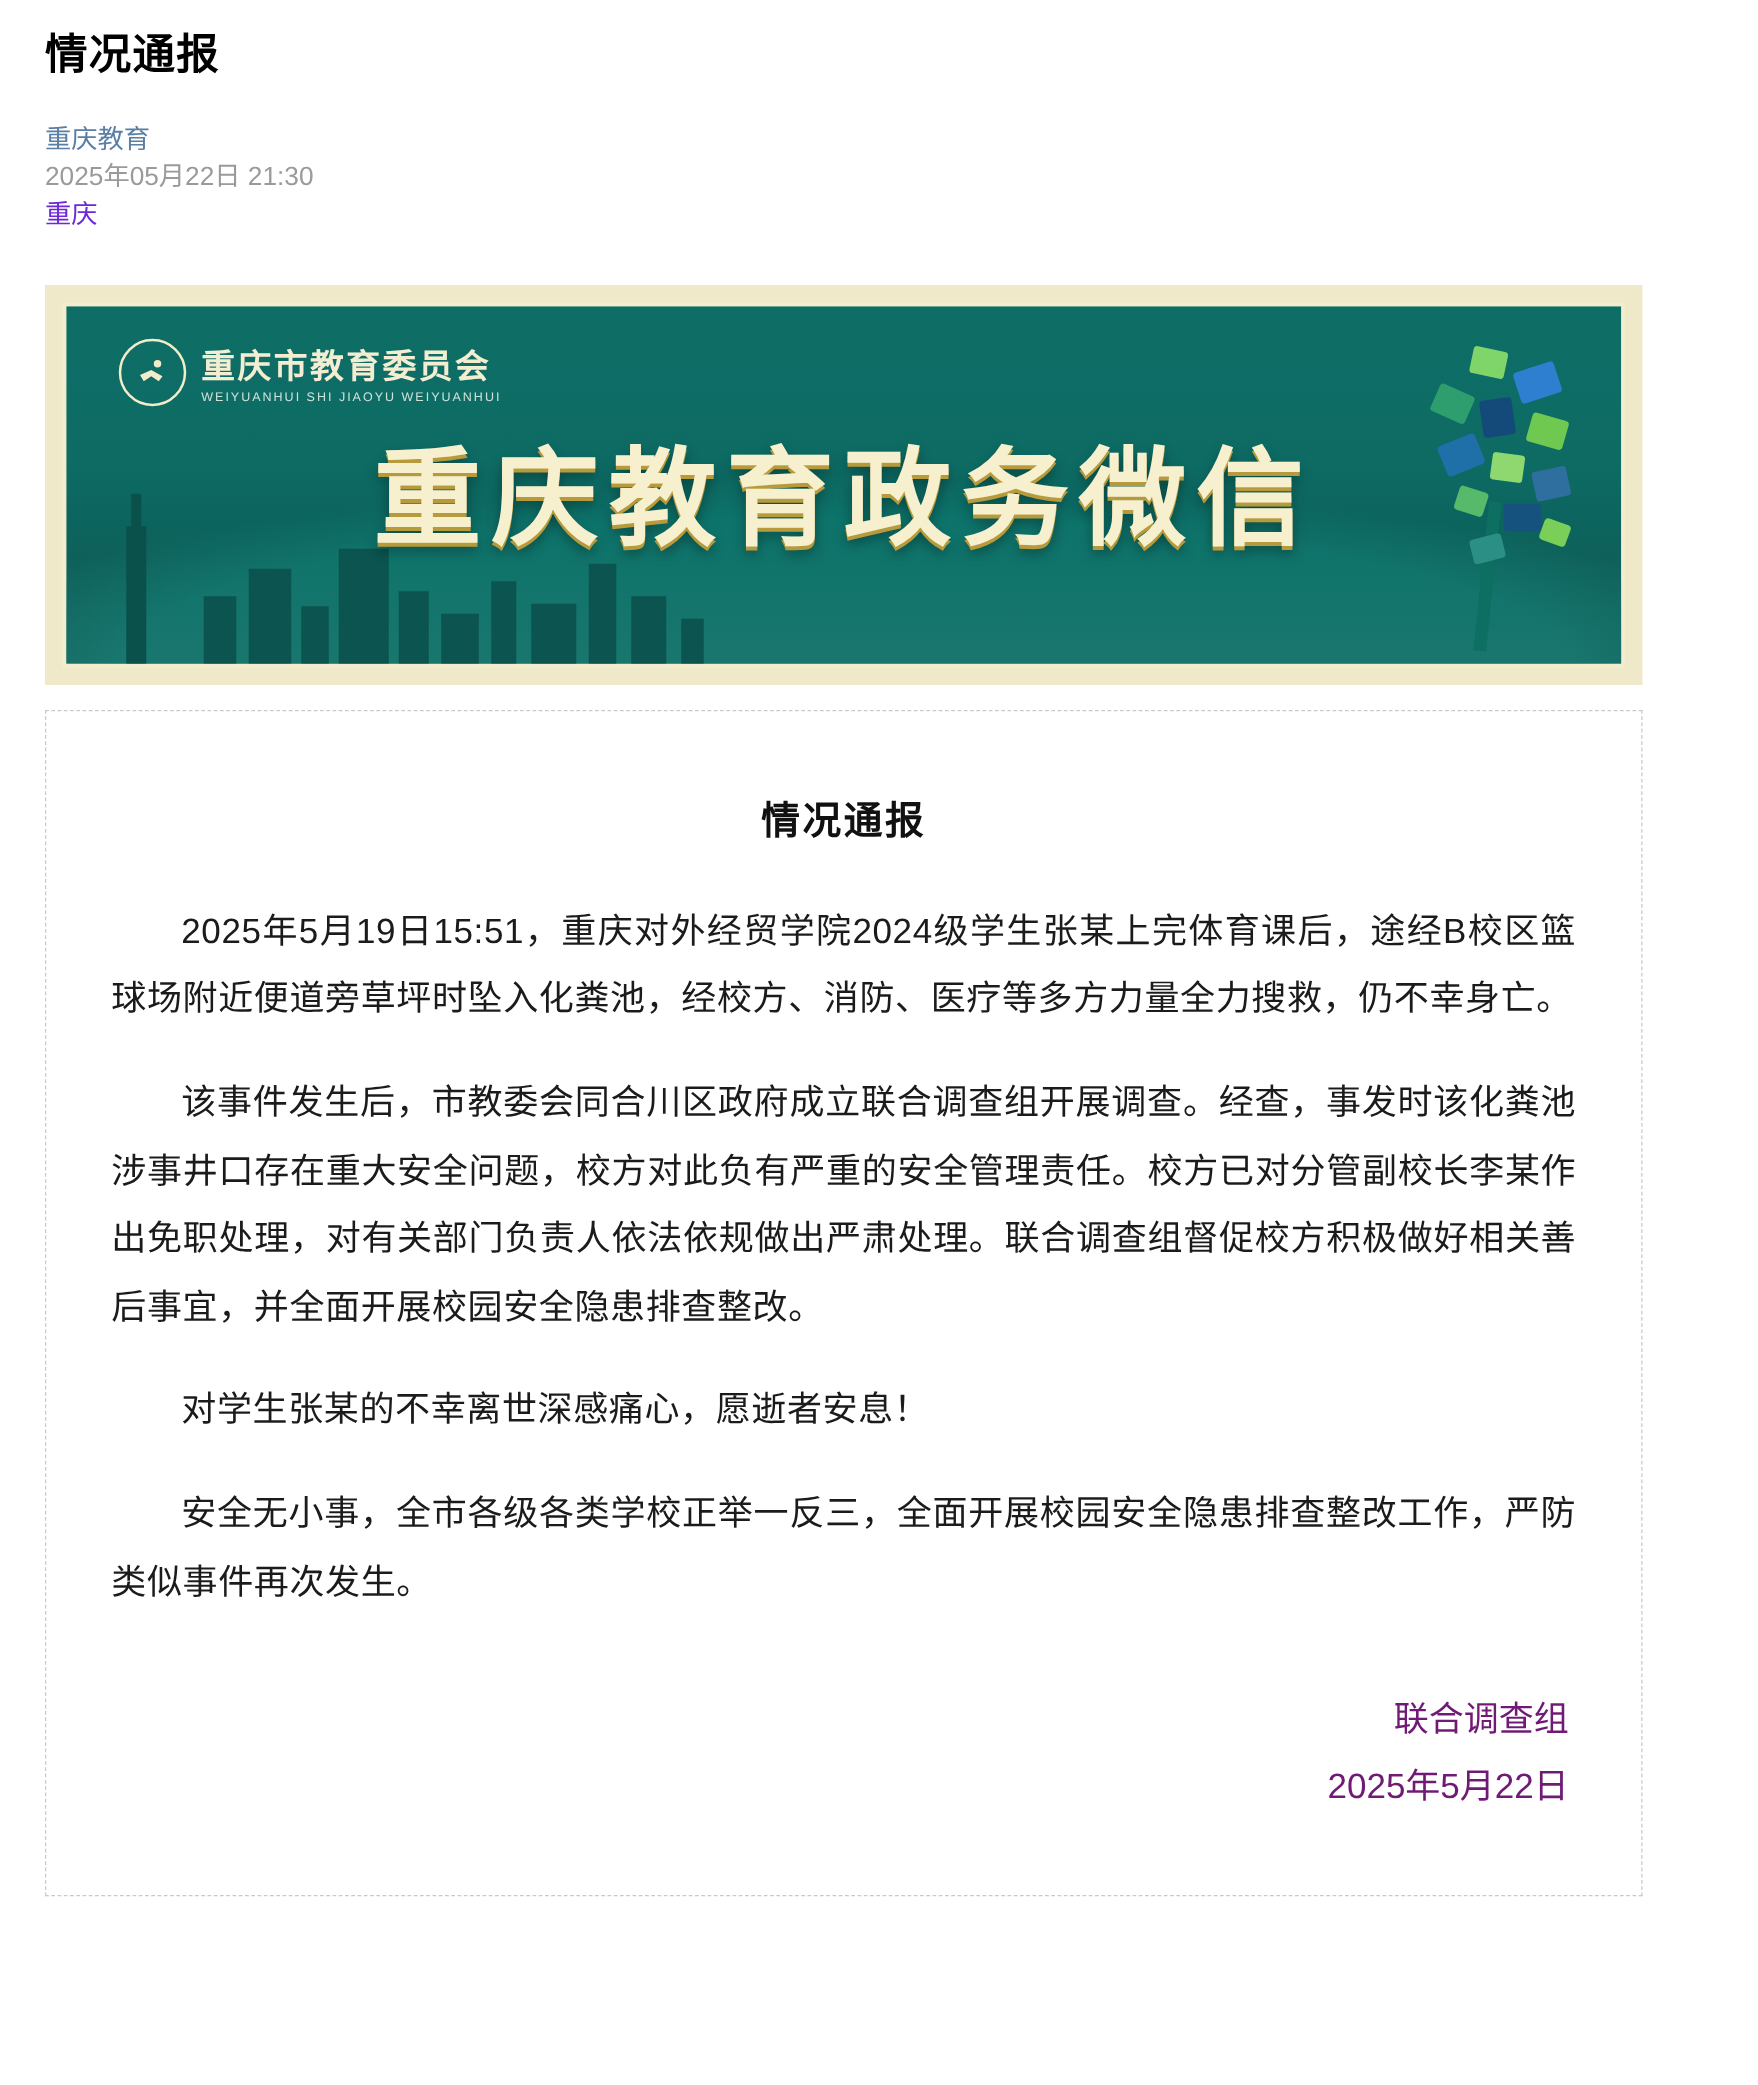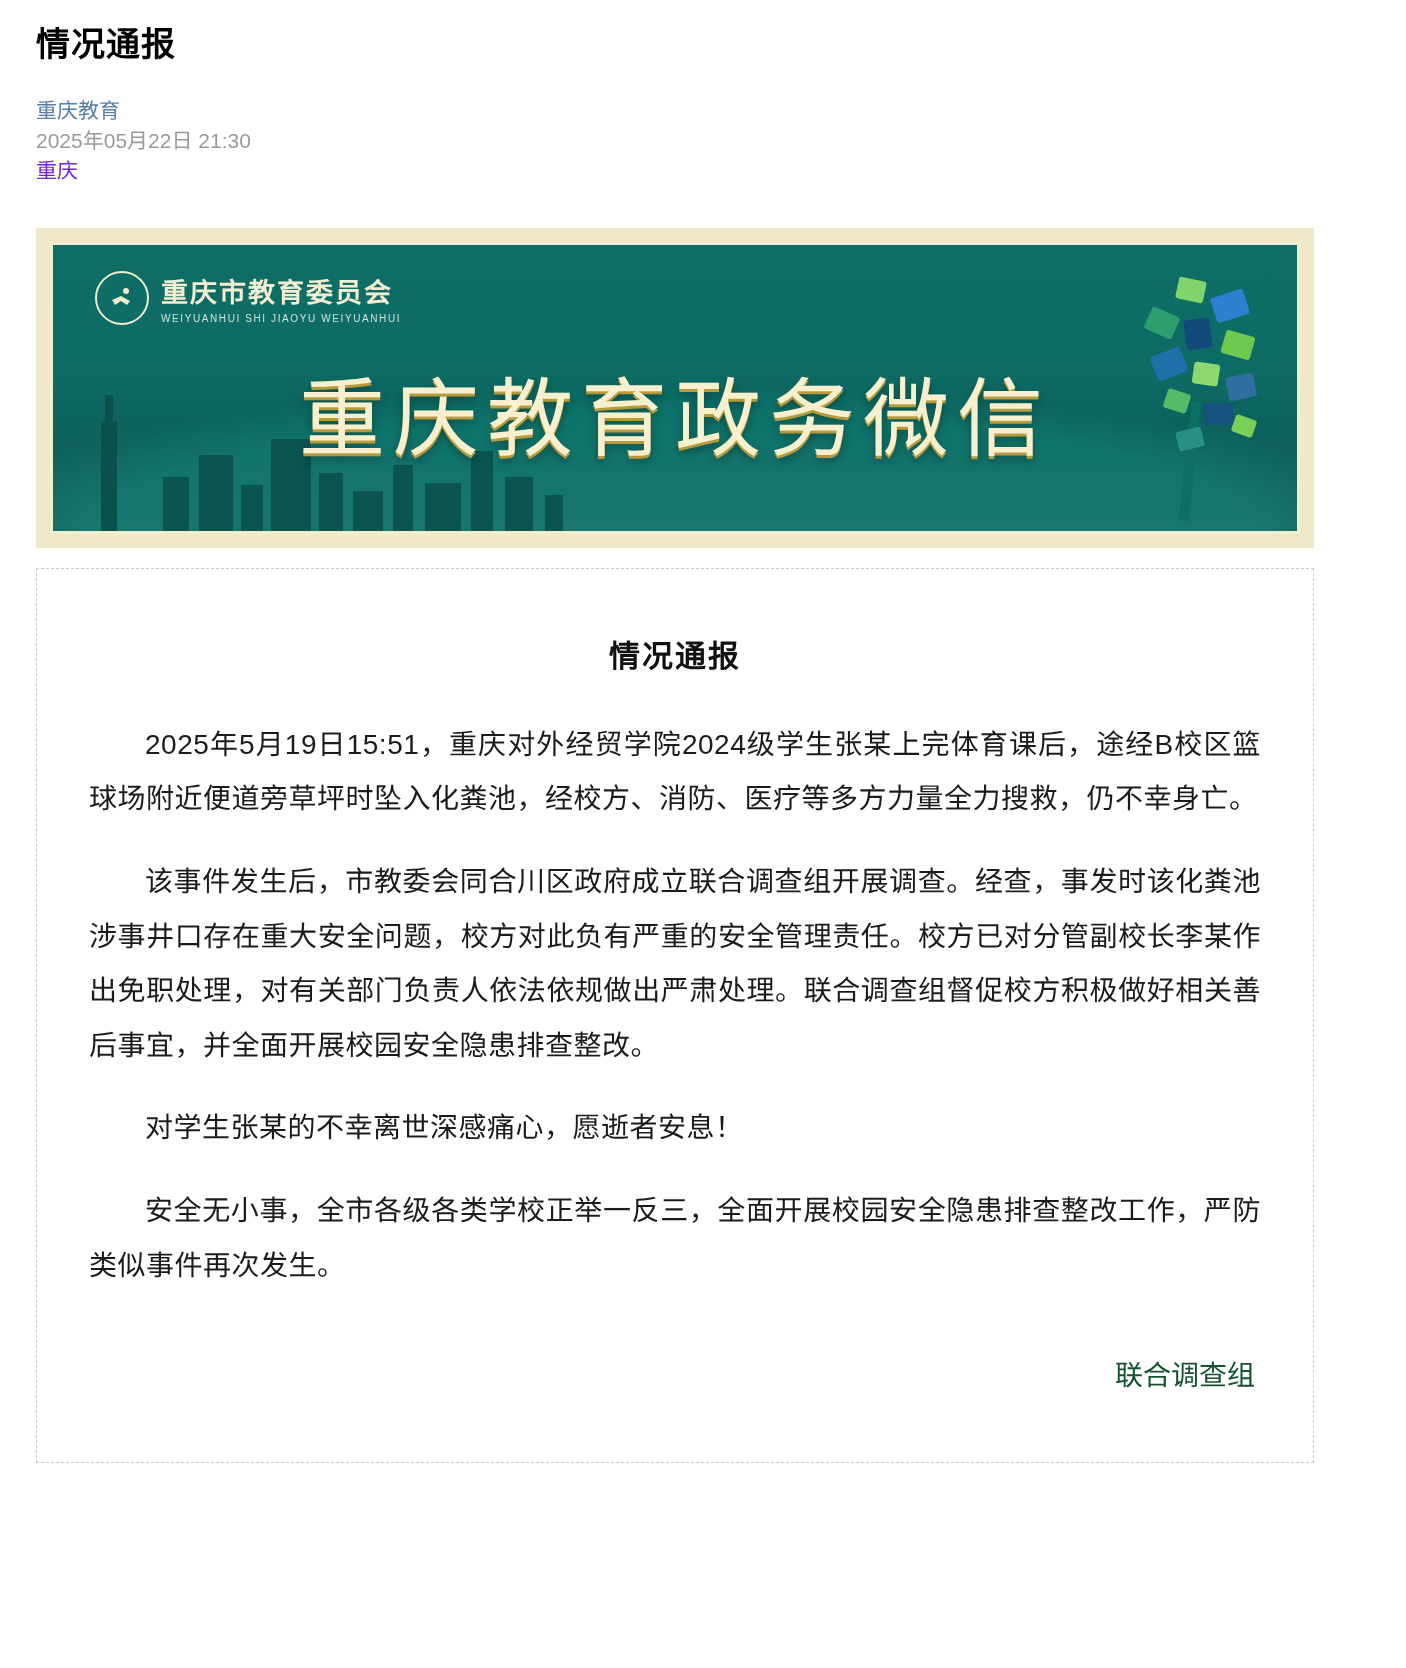--- a/index.html
+++ b/index.html
@@ -139,10 +139,10 @@
   .banner-title {
     position: absolute;
     left: 0; right: 0;
-    top: 104px;
+    top: 84px;
     text-align: center;
     font-size: 86px;
-    font-weight: normal;
+    font-weight: bold;
     letter-spacing: 8px;
     color: #f6f0cf;
     font-family: "DejaVu Sans", sans-serif;

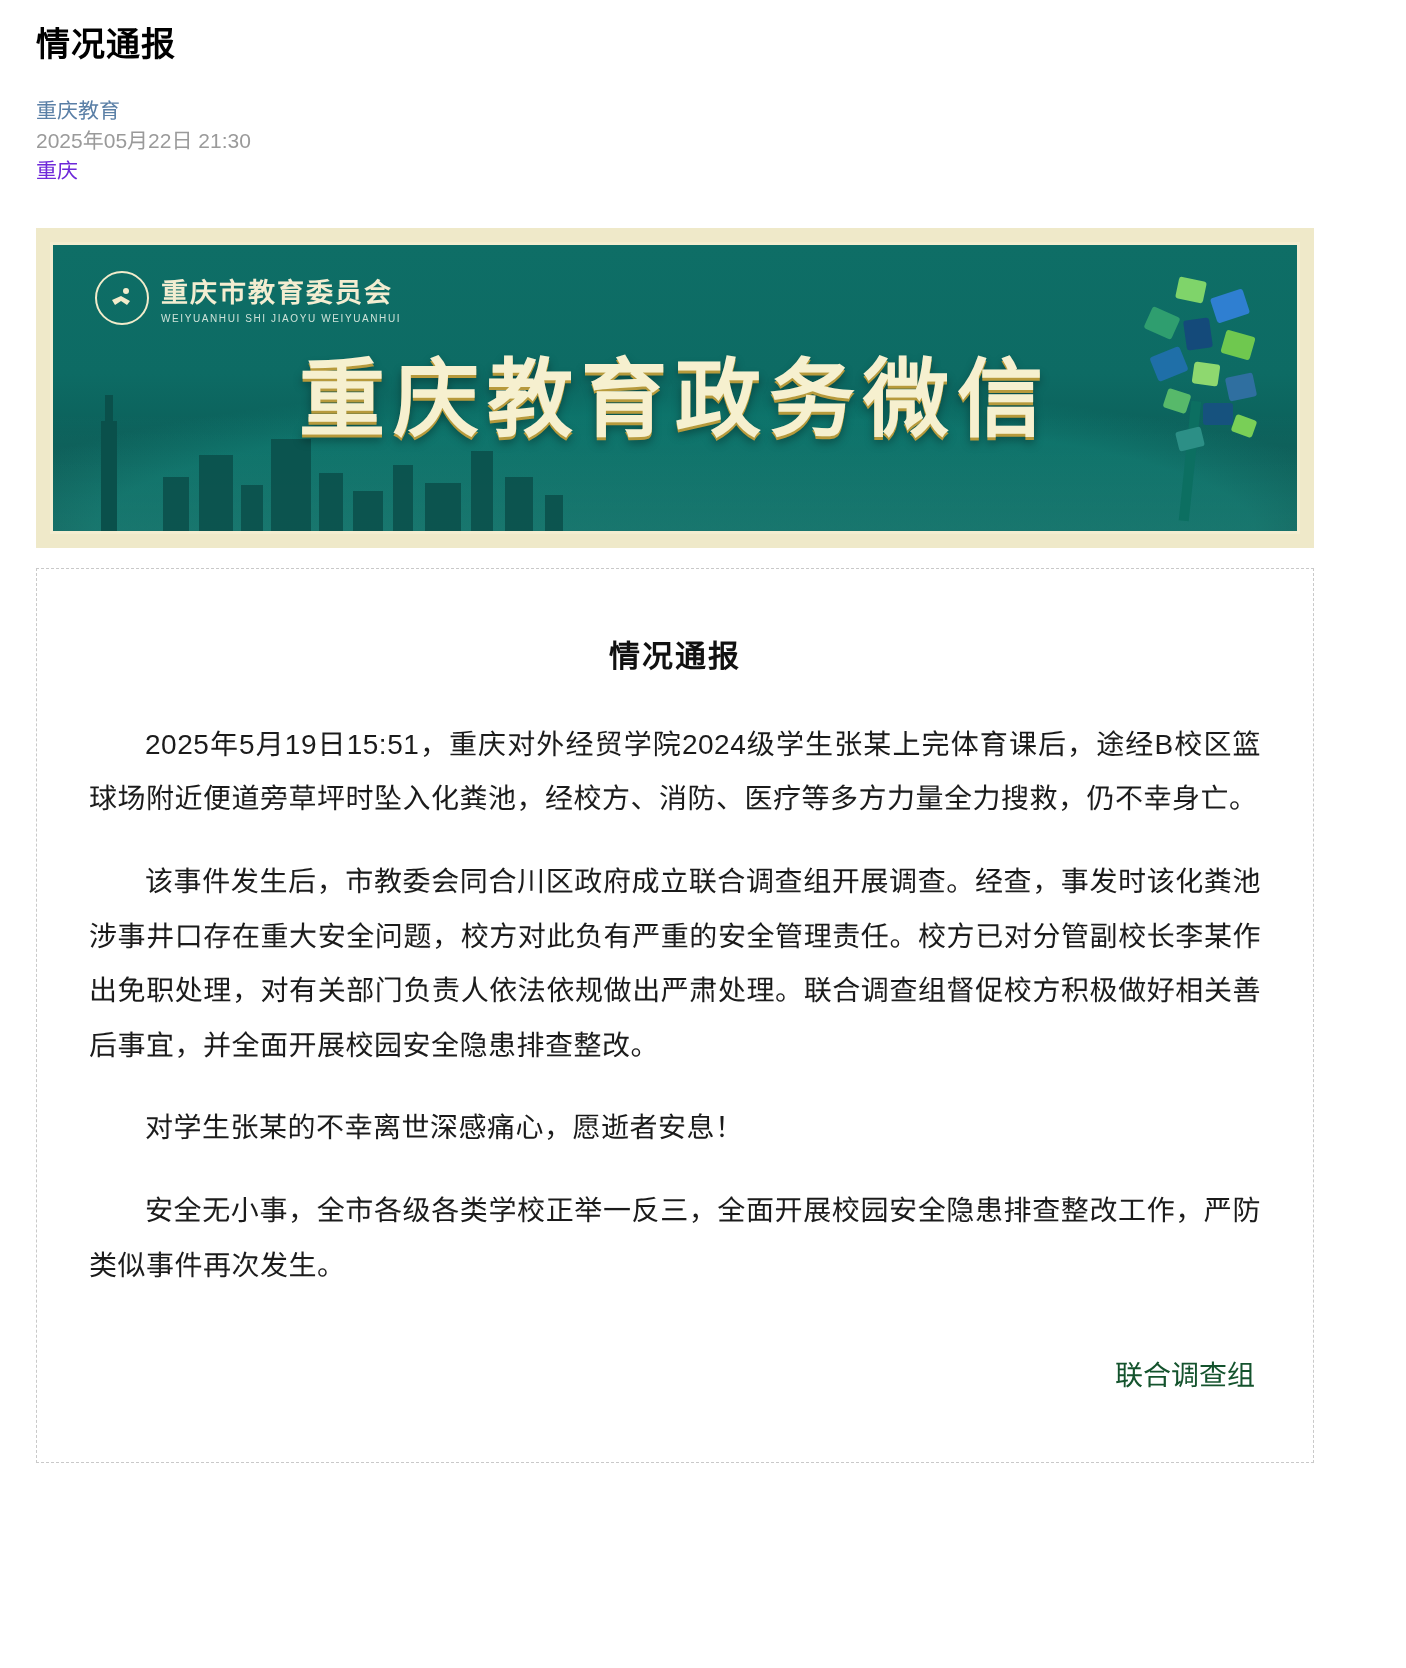--- a/index.html
+++ b/index.html
@@ -199,7 +199,7 @@
     text-align: right;
     font-size: 28px;
     line-height: 1.9;
-    color: #14532d;
+    color: #701a75;
     padding-right: 6px;
   }
 </style>

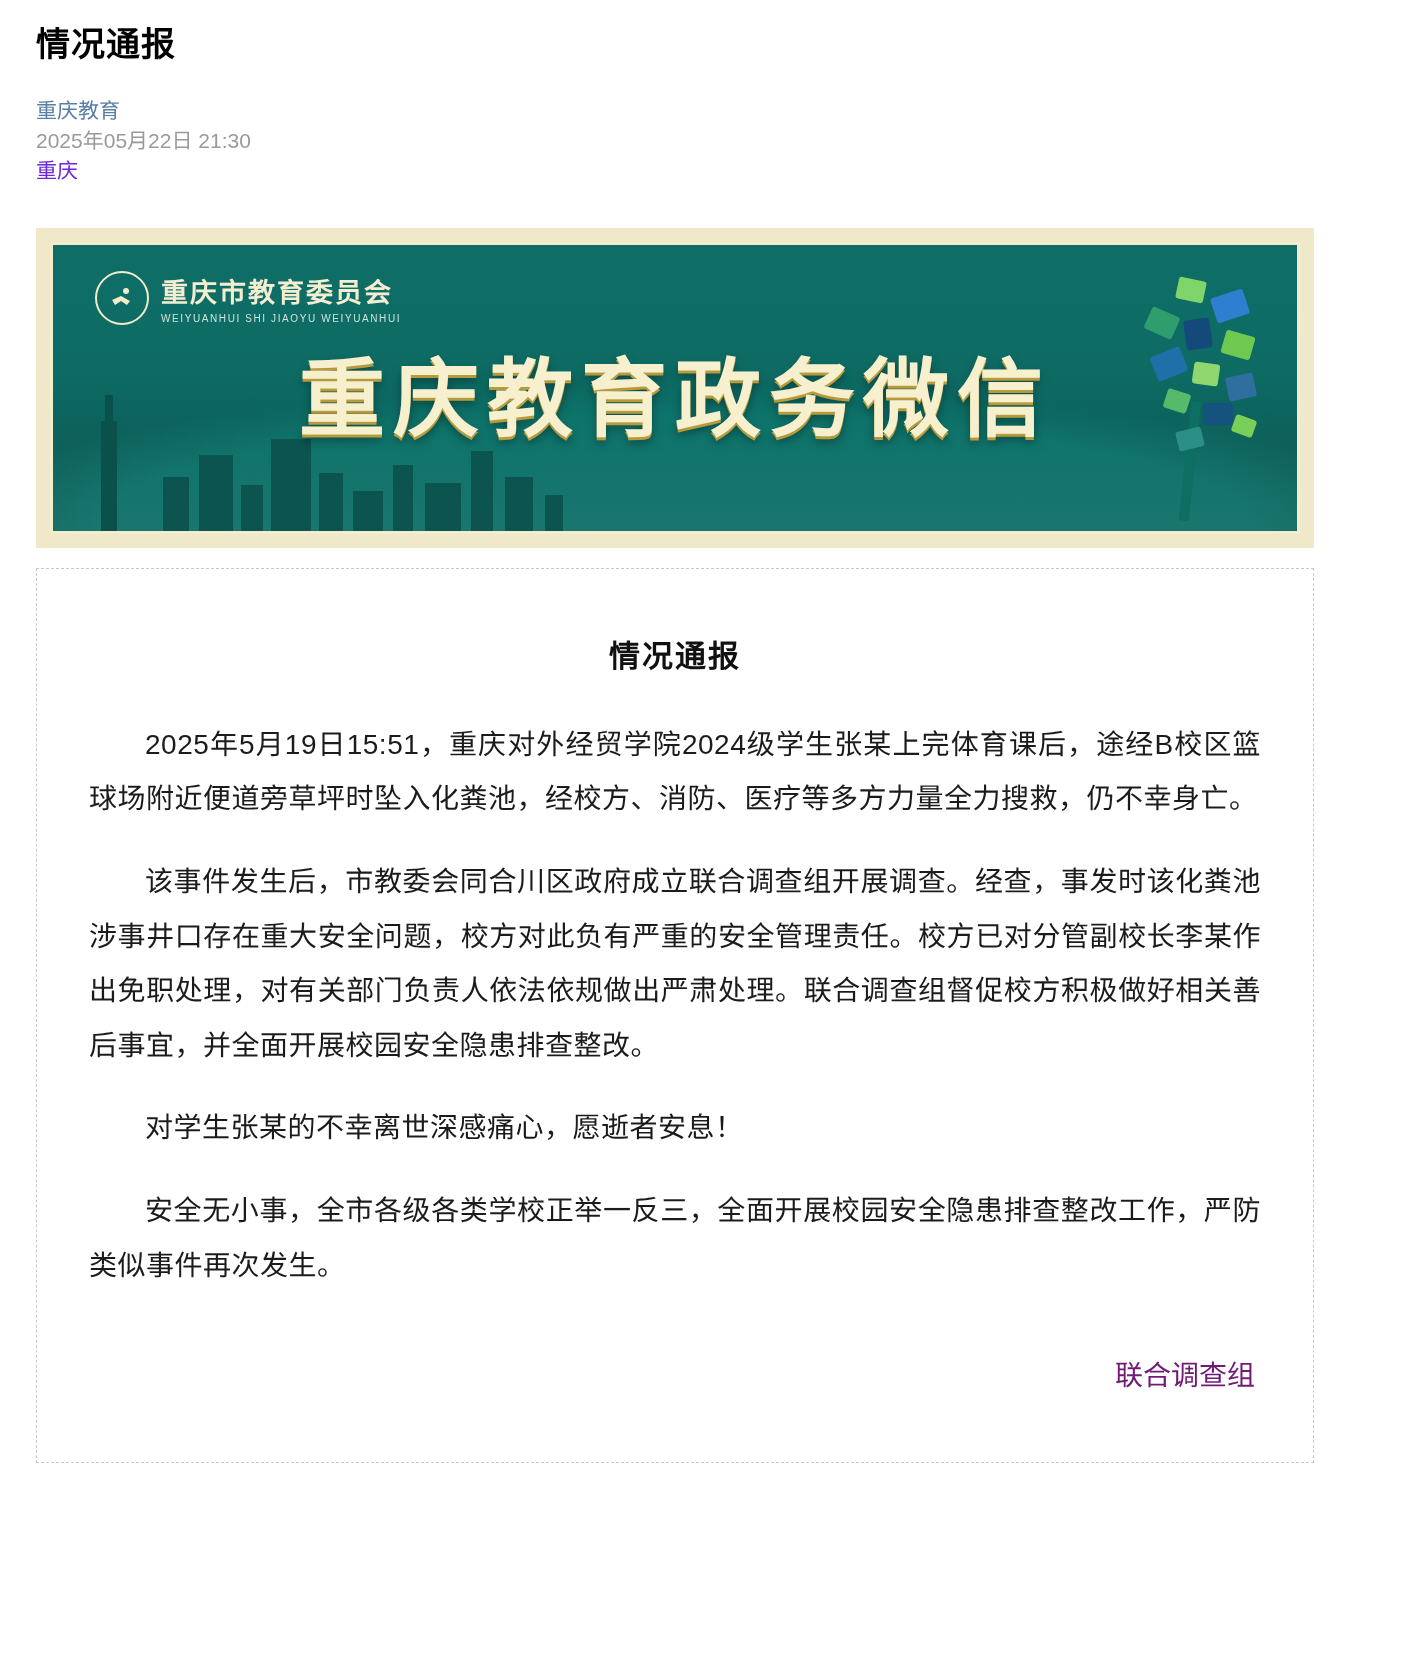--- a/index.html
+++ b/index.html
@@ -277,6 +277,7 @@
 
     <div class="sign-block">
       <div>联合调查组</div>
+      <div>2025年5月22日</div>
     </div>
   </div>
 

